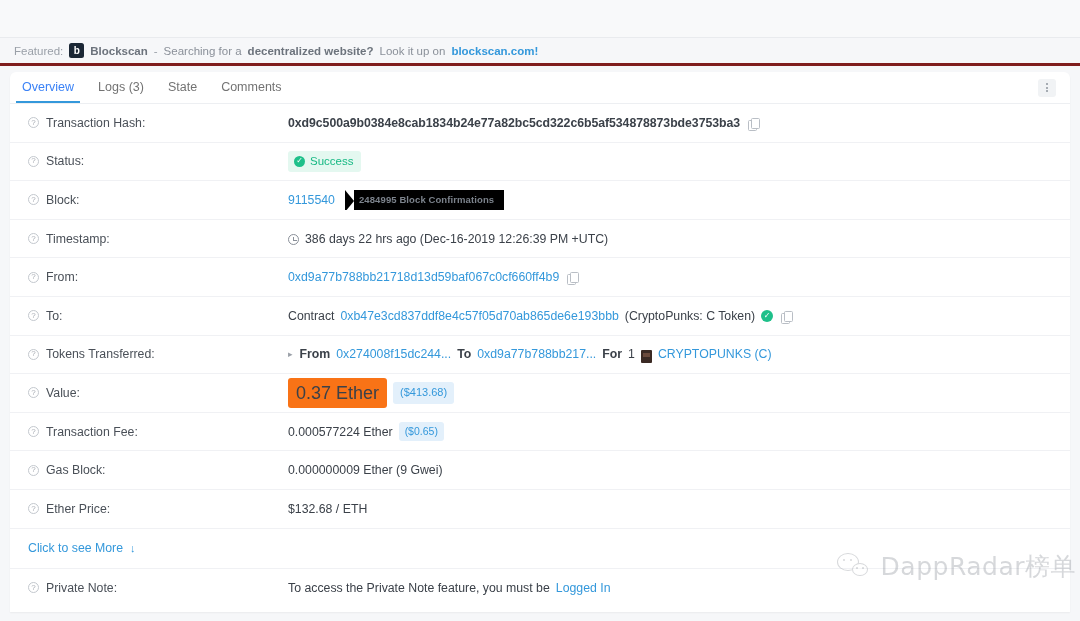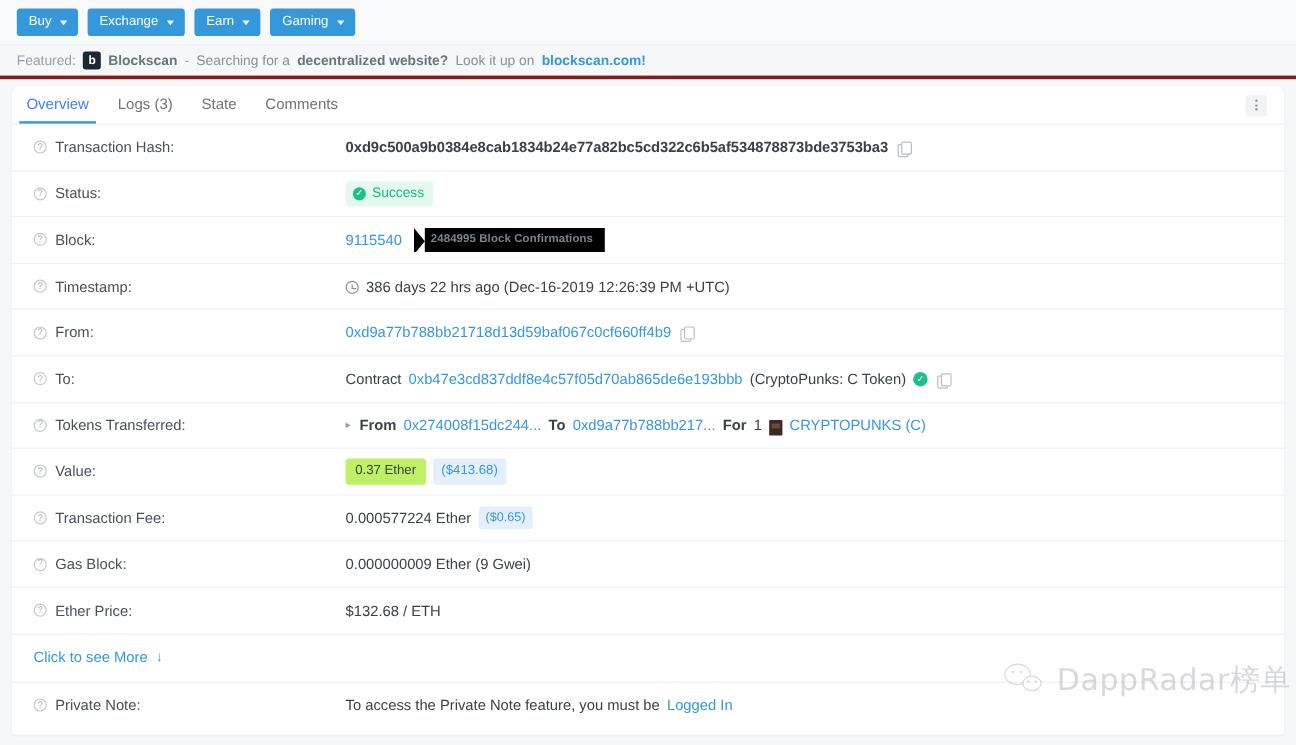--- a/index.html
+++ b/index.html
@@ -425,24 +425,6 @@
 <body>
 
 <div class="topbar">
-  <div class="nav-buttons">
-    <button class="nav-btn">
-      <span>Buy</span>
-      <span class="caret"></span>
-    </button>
-    <button class="nav-btn">
-      <span>Exchange</span>
-      <span class="caret"></span>
-    </button>
-    <button class="nav-btn">
-      <span>Earn</span>
-      <span class="caret"></span>
-    </button>
-    <button class="nav-btn">
-      <span>Gaming</span>
-      <span class="caret"></span>
-    </button>
-  </div>
 </div>
 
 <div class="featured">

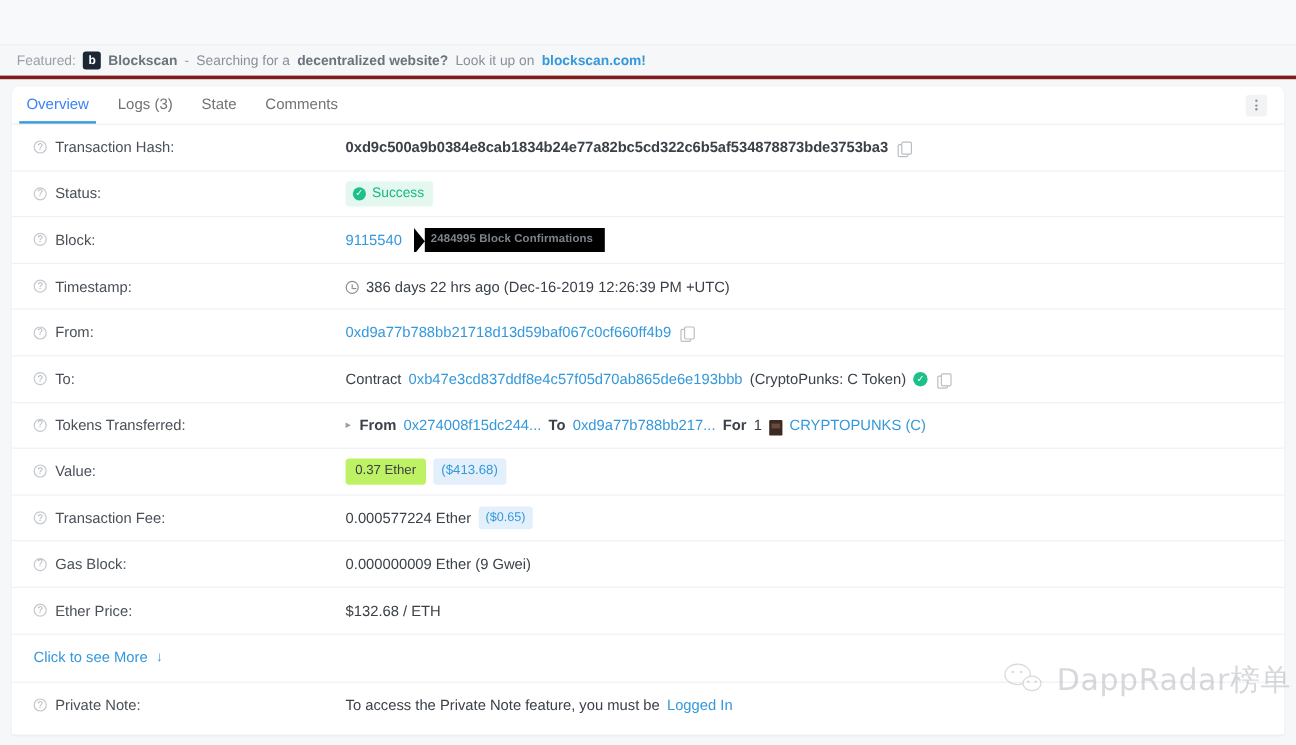--- a/index.html
+++ b/index.html
@@ -338,11 +338,11 @@
 
   
   .pill-gray {
-    background: #bef264;
+    background: #f97316;
     color: #3b4149;
     border-radius: 3px;
     padding: 4px 8px;
-    font-size: 11px;
+    font-size: 18px;
     line-height: 1.25;
     display: inline-block;
     text-align: center;

